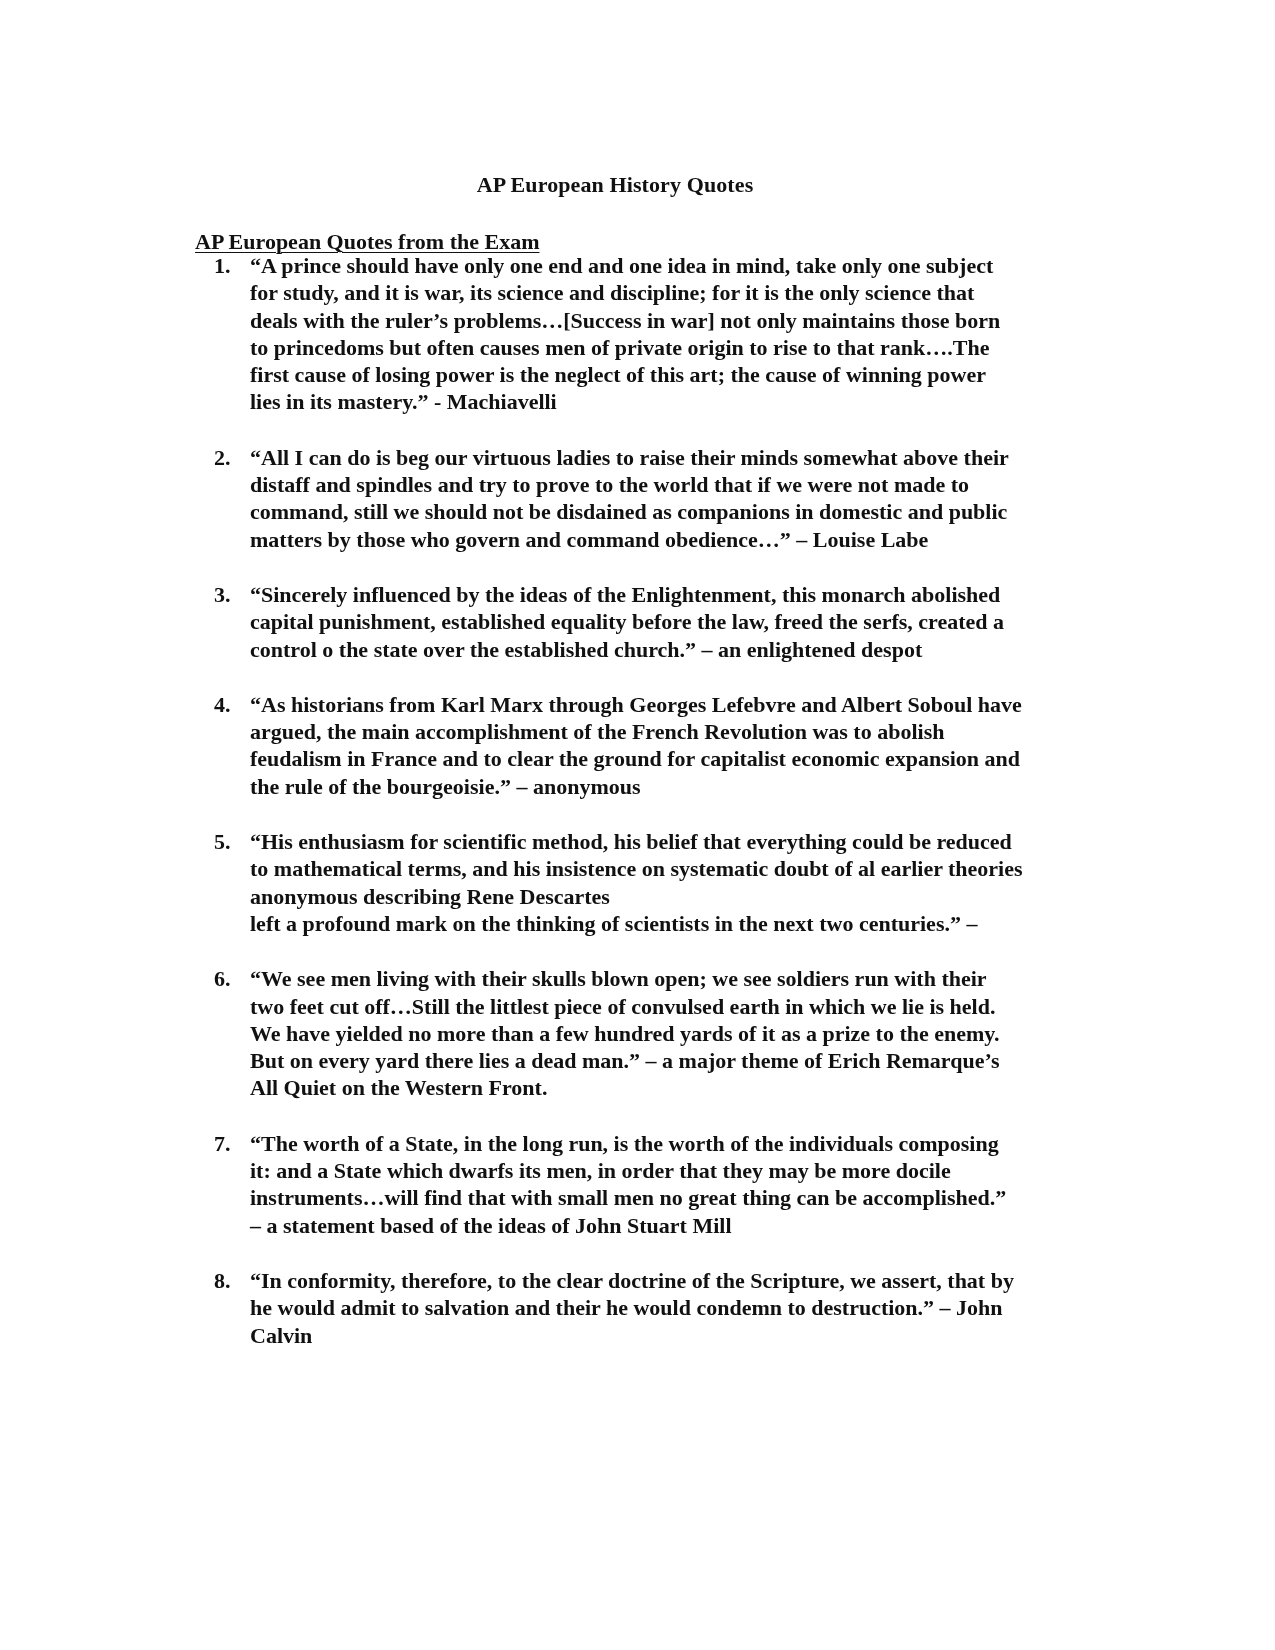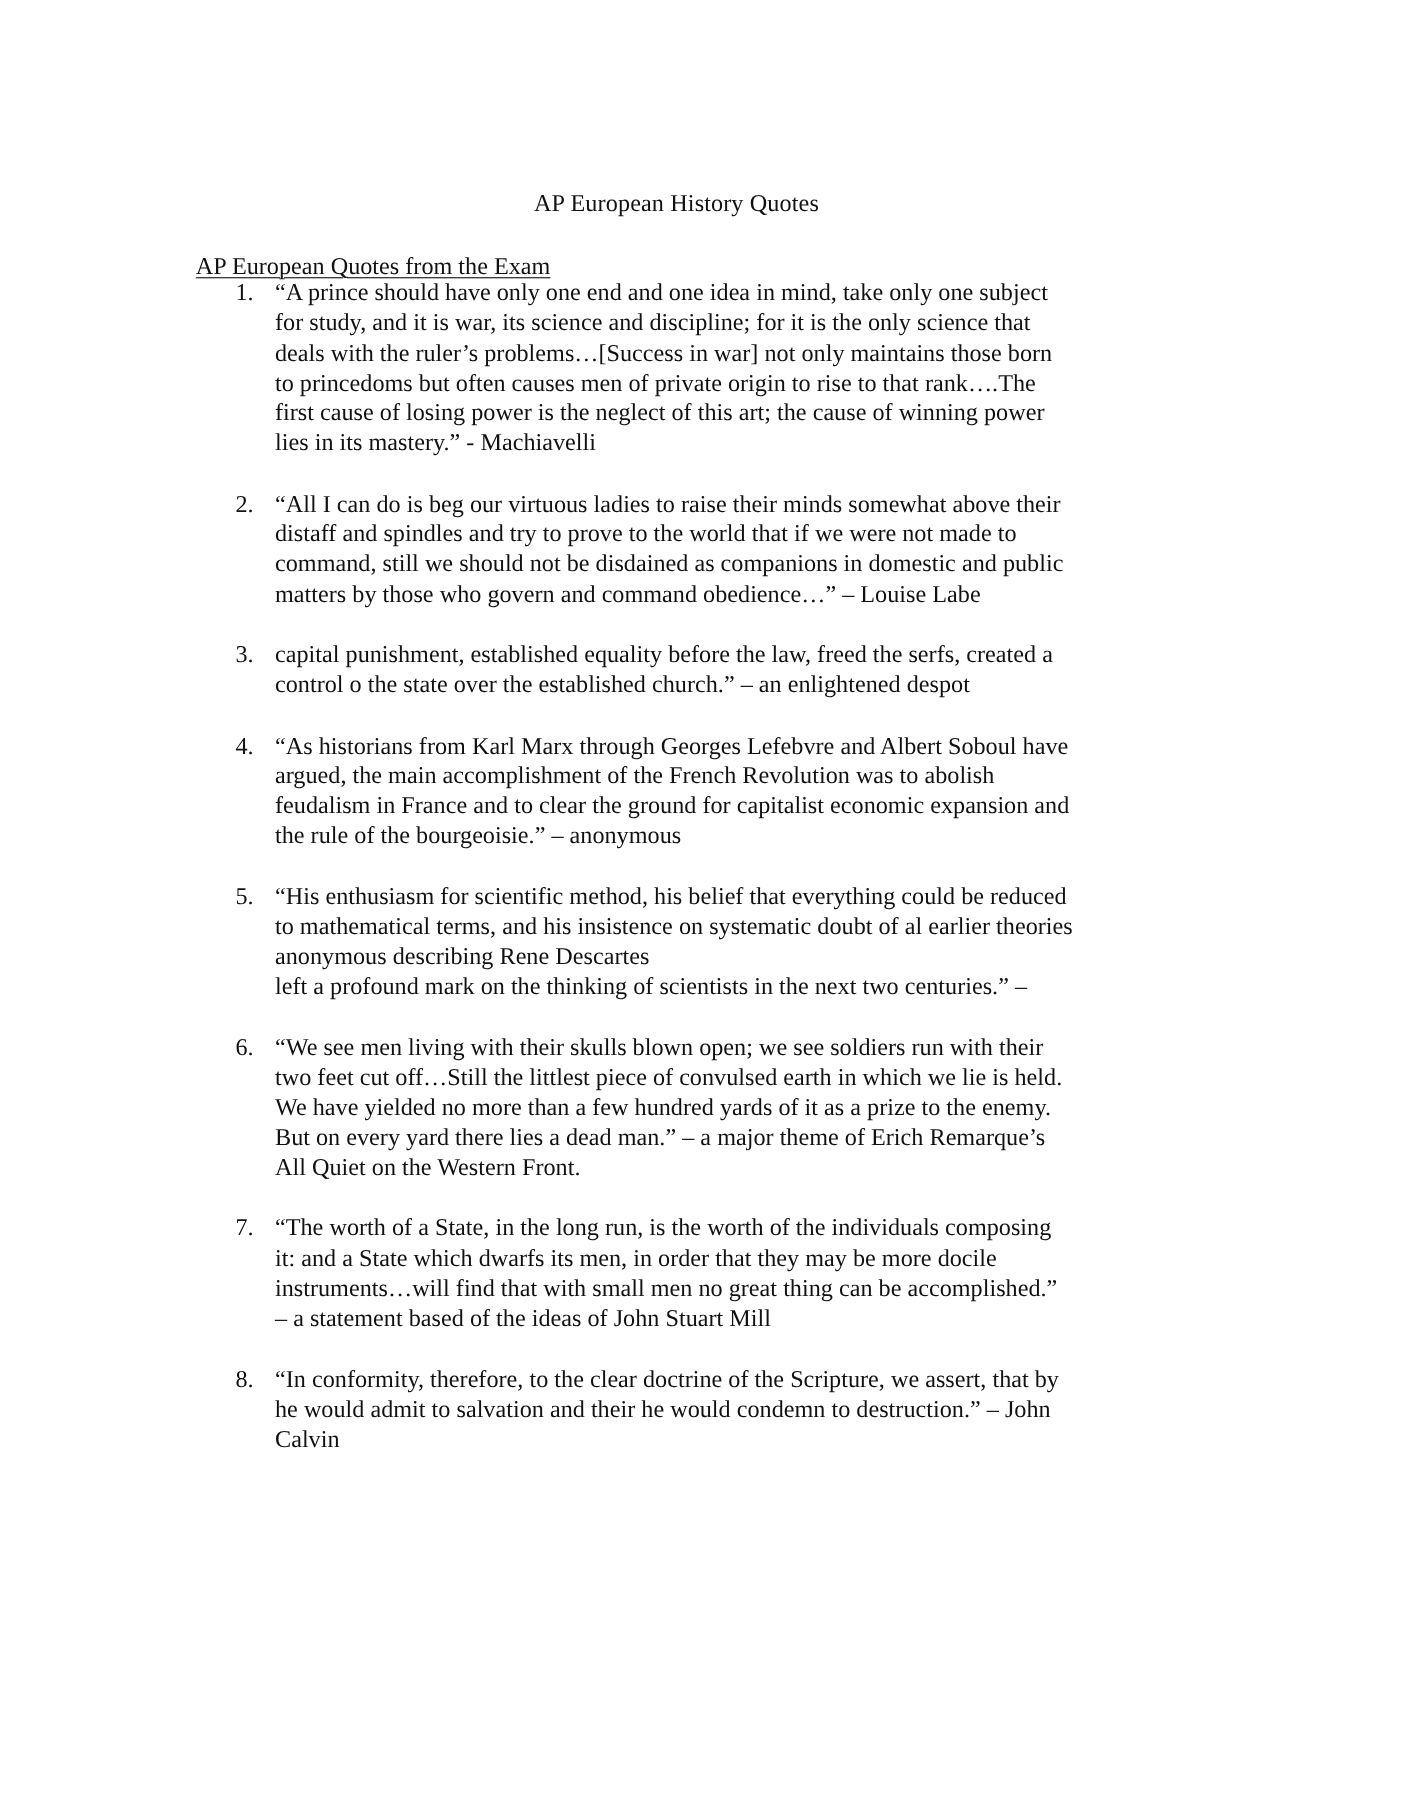--- a/index.html
+++ b/index.html
@@ -22,6 +22,7 @@
       width: 1275px;
       height: 1650px;
       background: #ffffff;
+      font-weight: bold;
     }
     .doc-title {
       position: absolute;

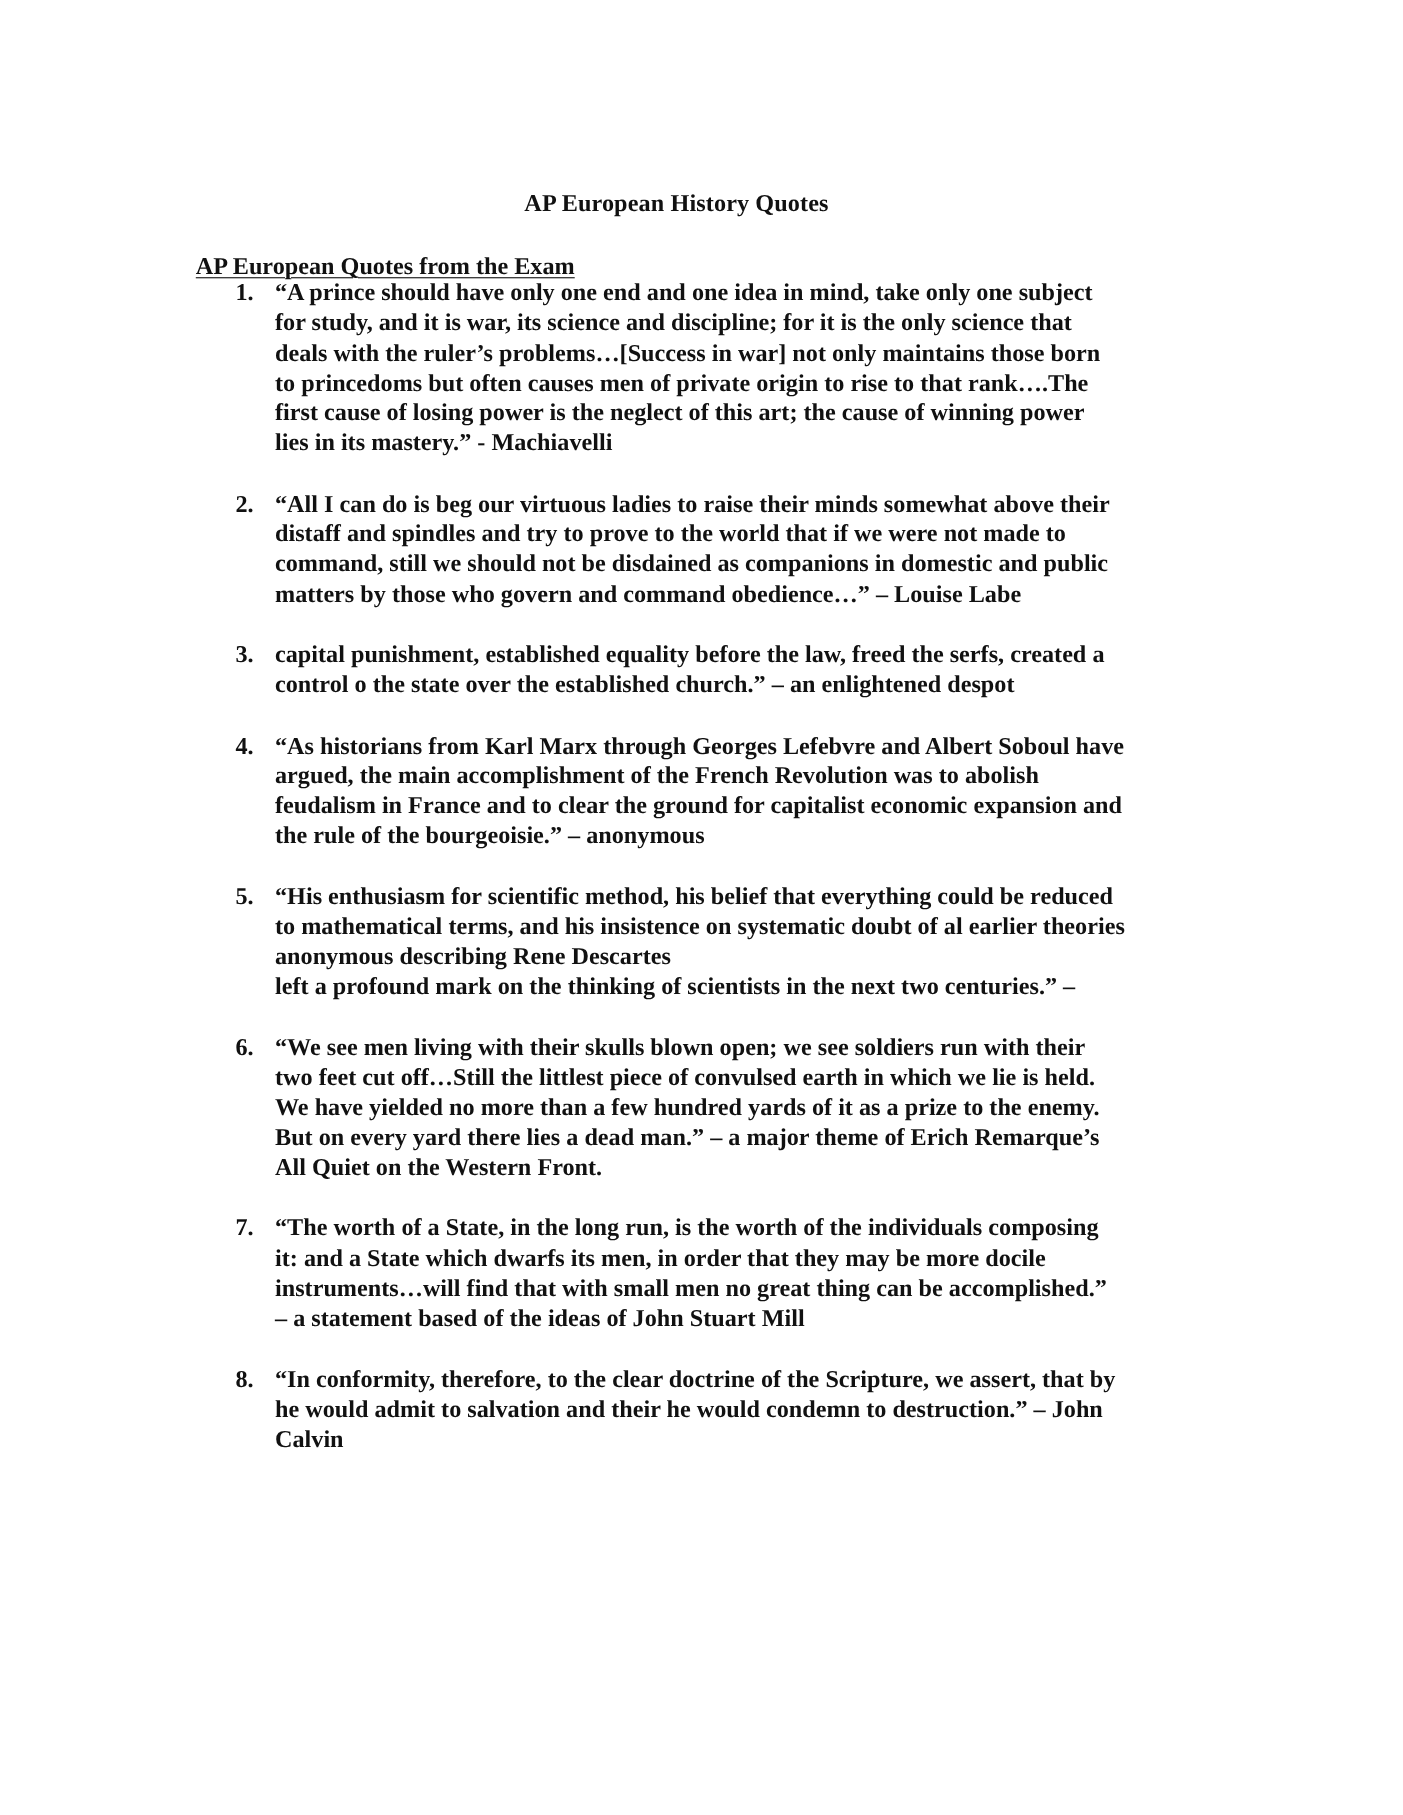--- a/index.html
+++ b/index.html
@@ -37,7 +37,7 @@
     .section-heading {
       position: absolute;
       top: 228px;
-      left: 178px;
+      left: 195px;
       font-size: 22px;
       line-height: 28px;
       text-decoration: underline;

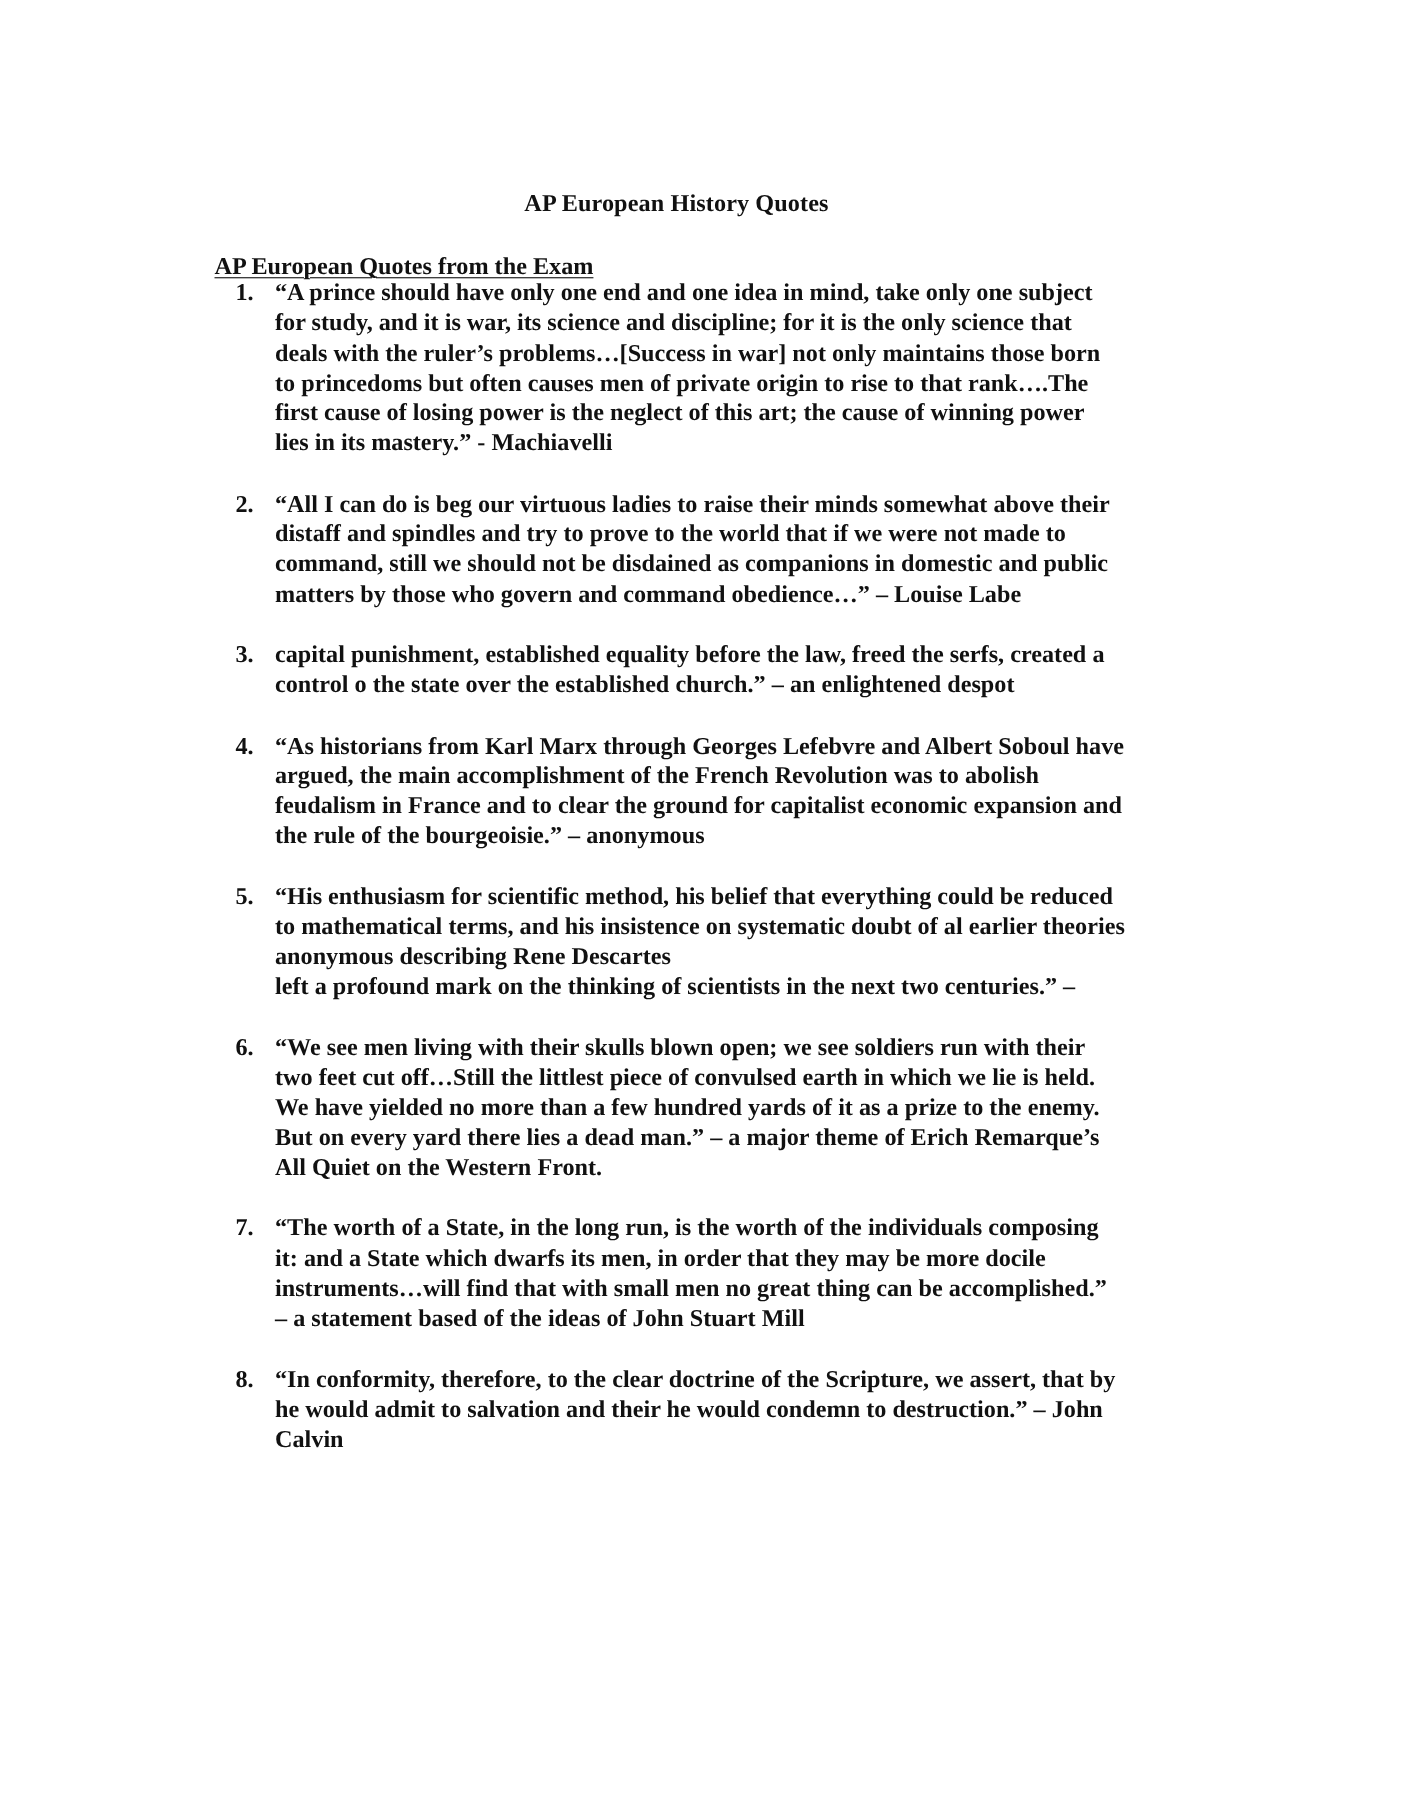--- a/index.html
+++ b/index.html
@@ -100,6 +100,7 @@
       <li class="quote-item">
         <span class="quote-number">3.</span>
         <div class="quote-text">
+          <span class="quote-line">“Sincerely influenced by the ideas of the Enlightenment, this monarch abolished</span>
           <span class="quote-line">capital punishment, established equality before the law, freed the serfs, created a</span>
           <span class="quote-line">control o the state over the established church.” – an enlightened despot</span>
         </div>

